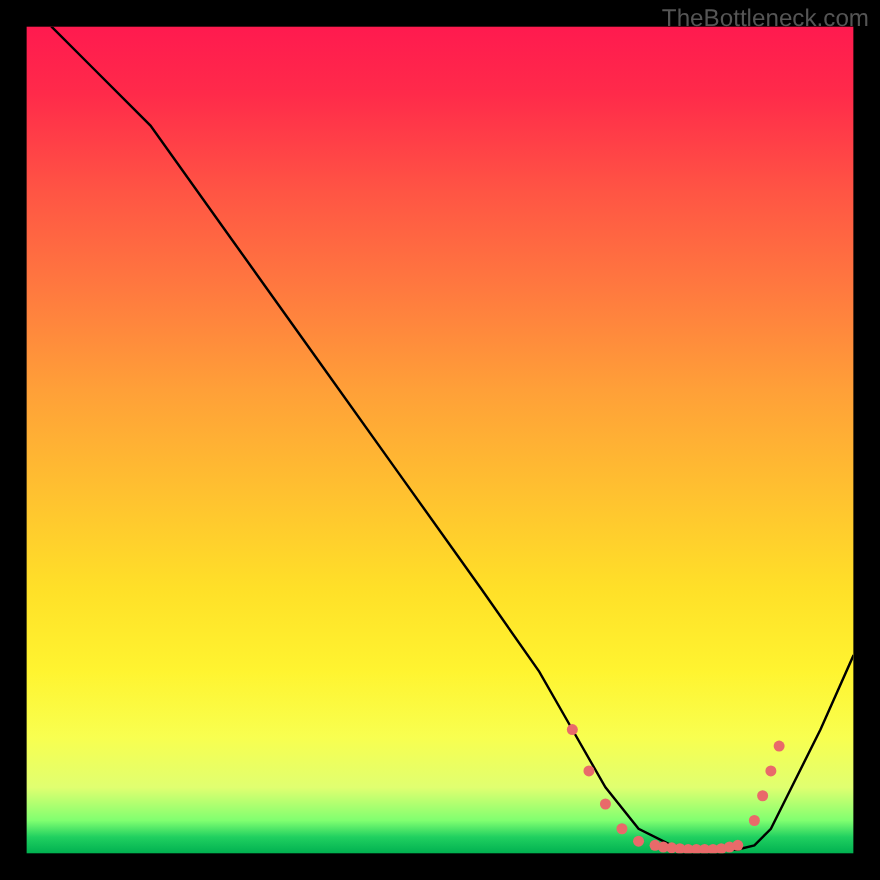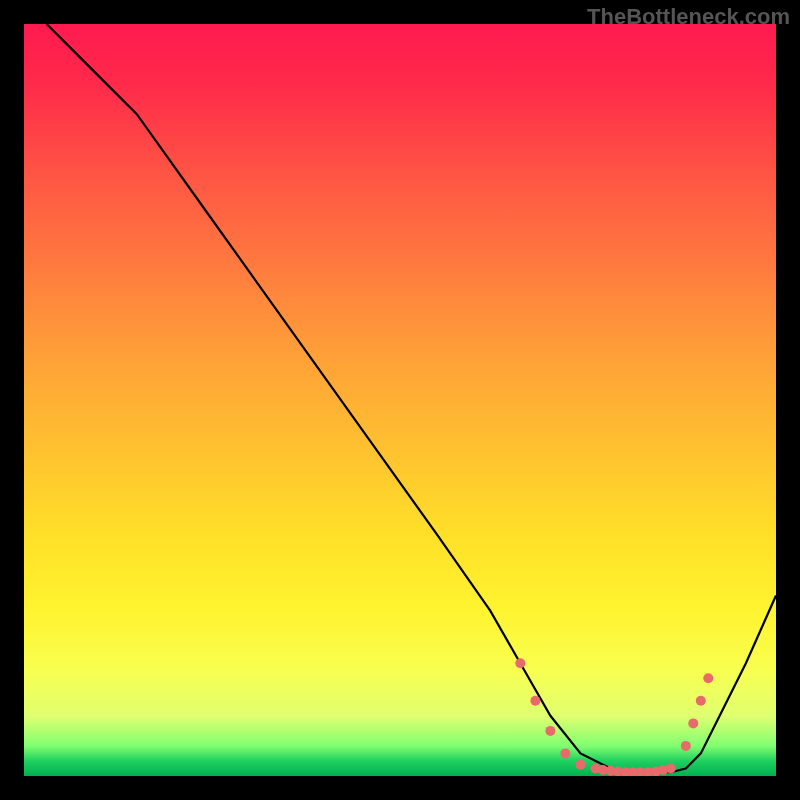--- a/index.html
+++ b/index.html
@@ -23,7 +23,7 @@
     right: 10px;
     color: #555;
     font-size: 22px;
-    font-weight: 700;
+    font-weight: 400;
     z-index: 10;
   }
   .plot-area {

